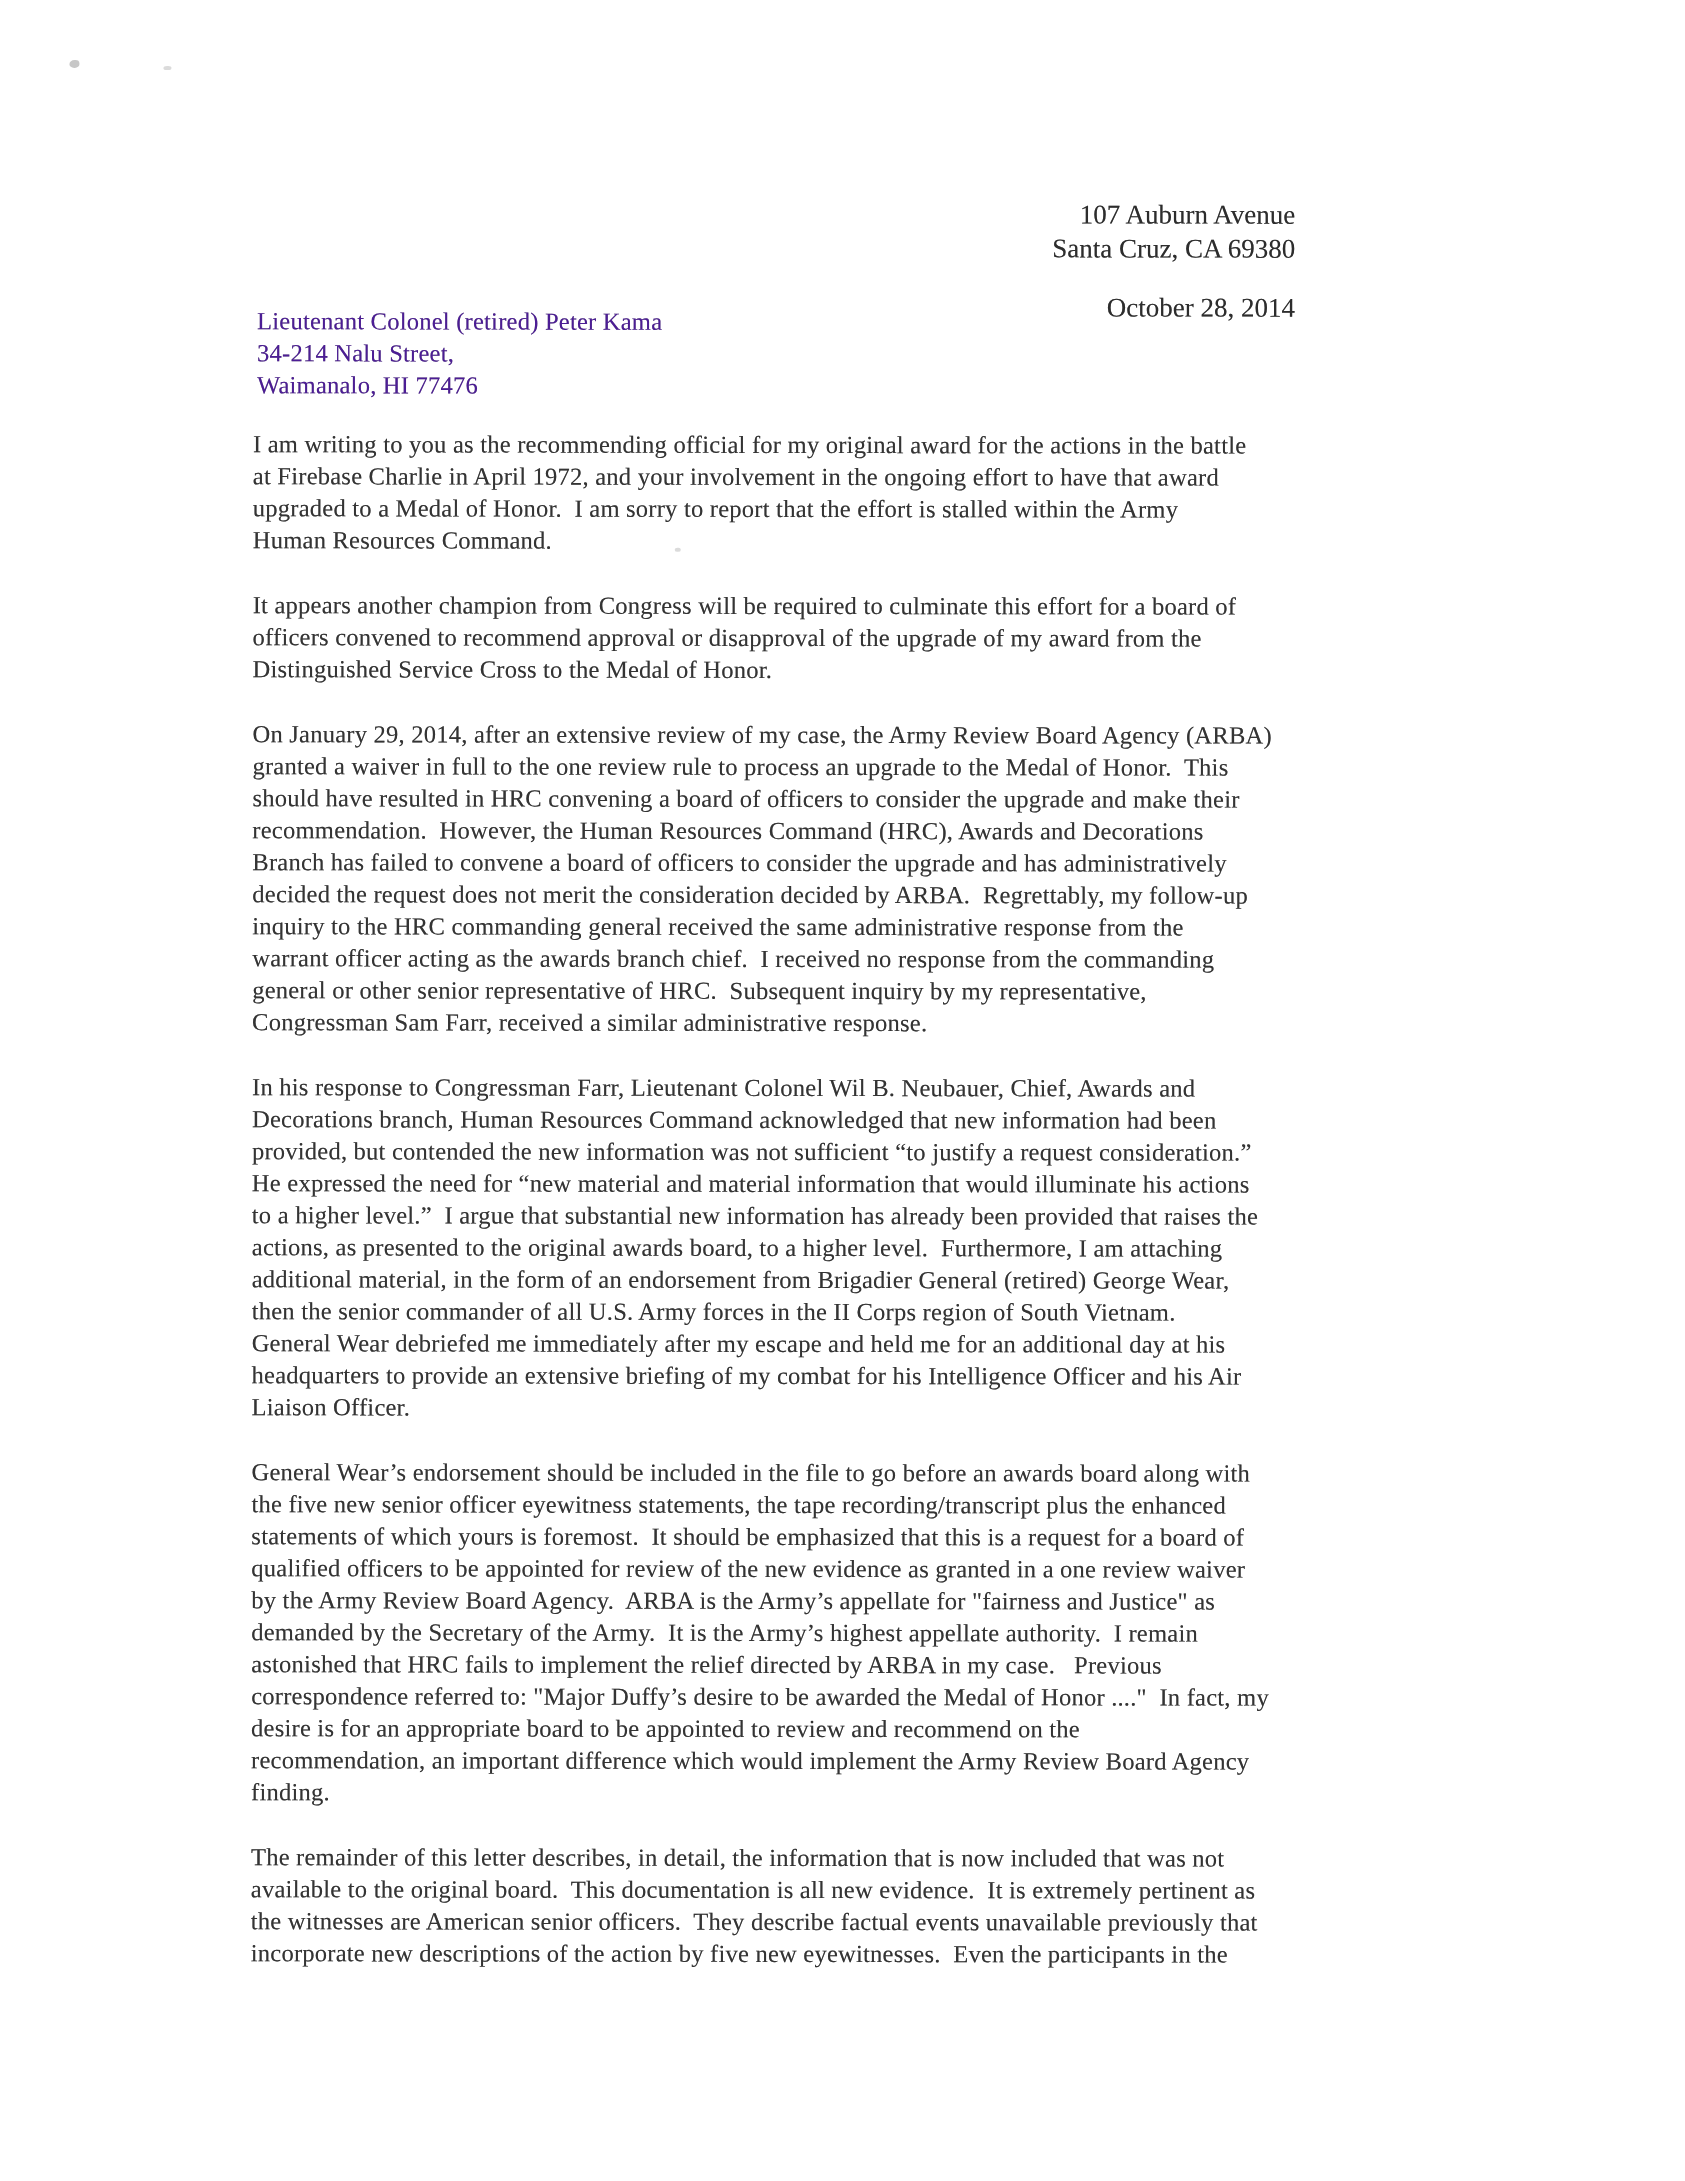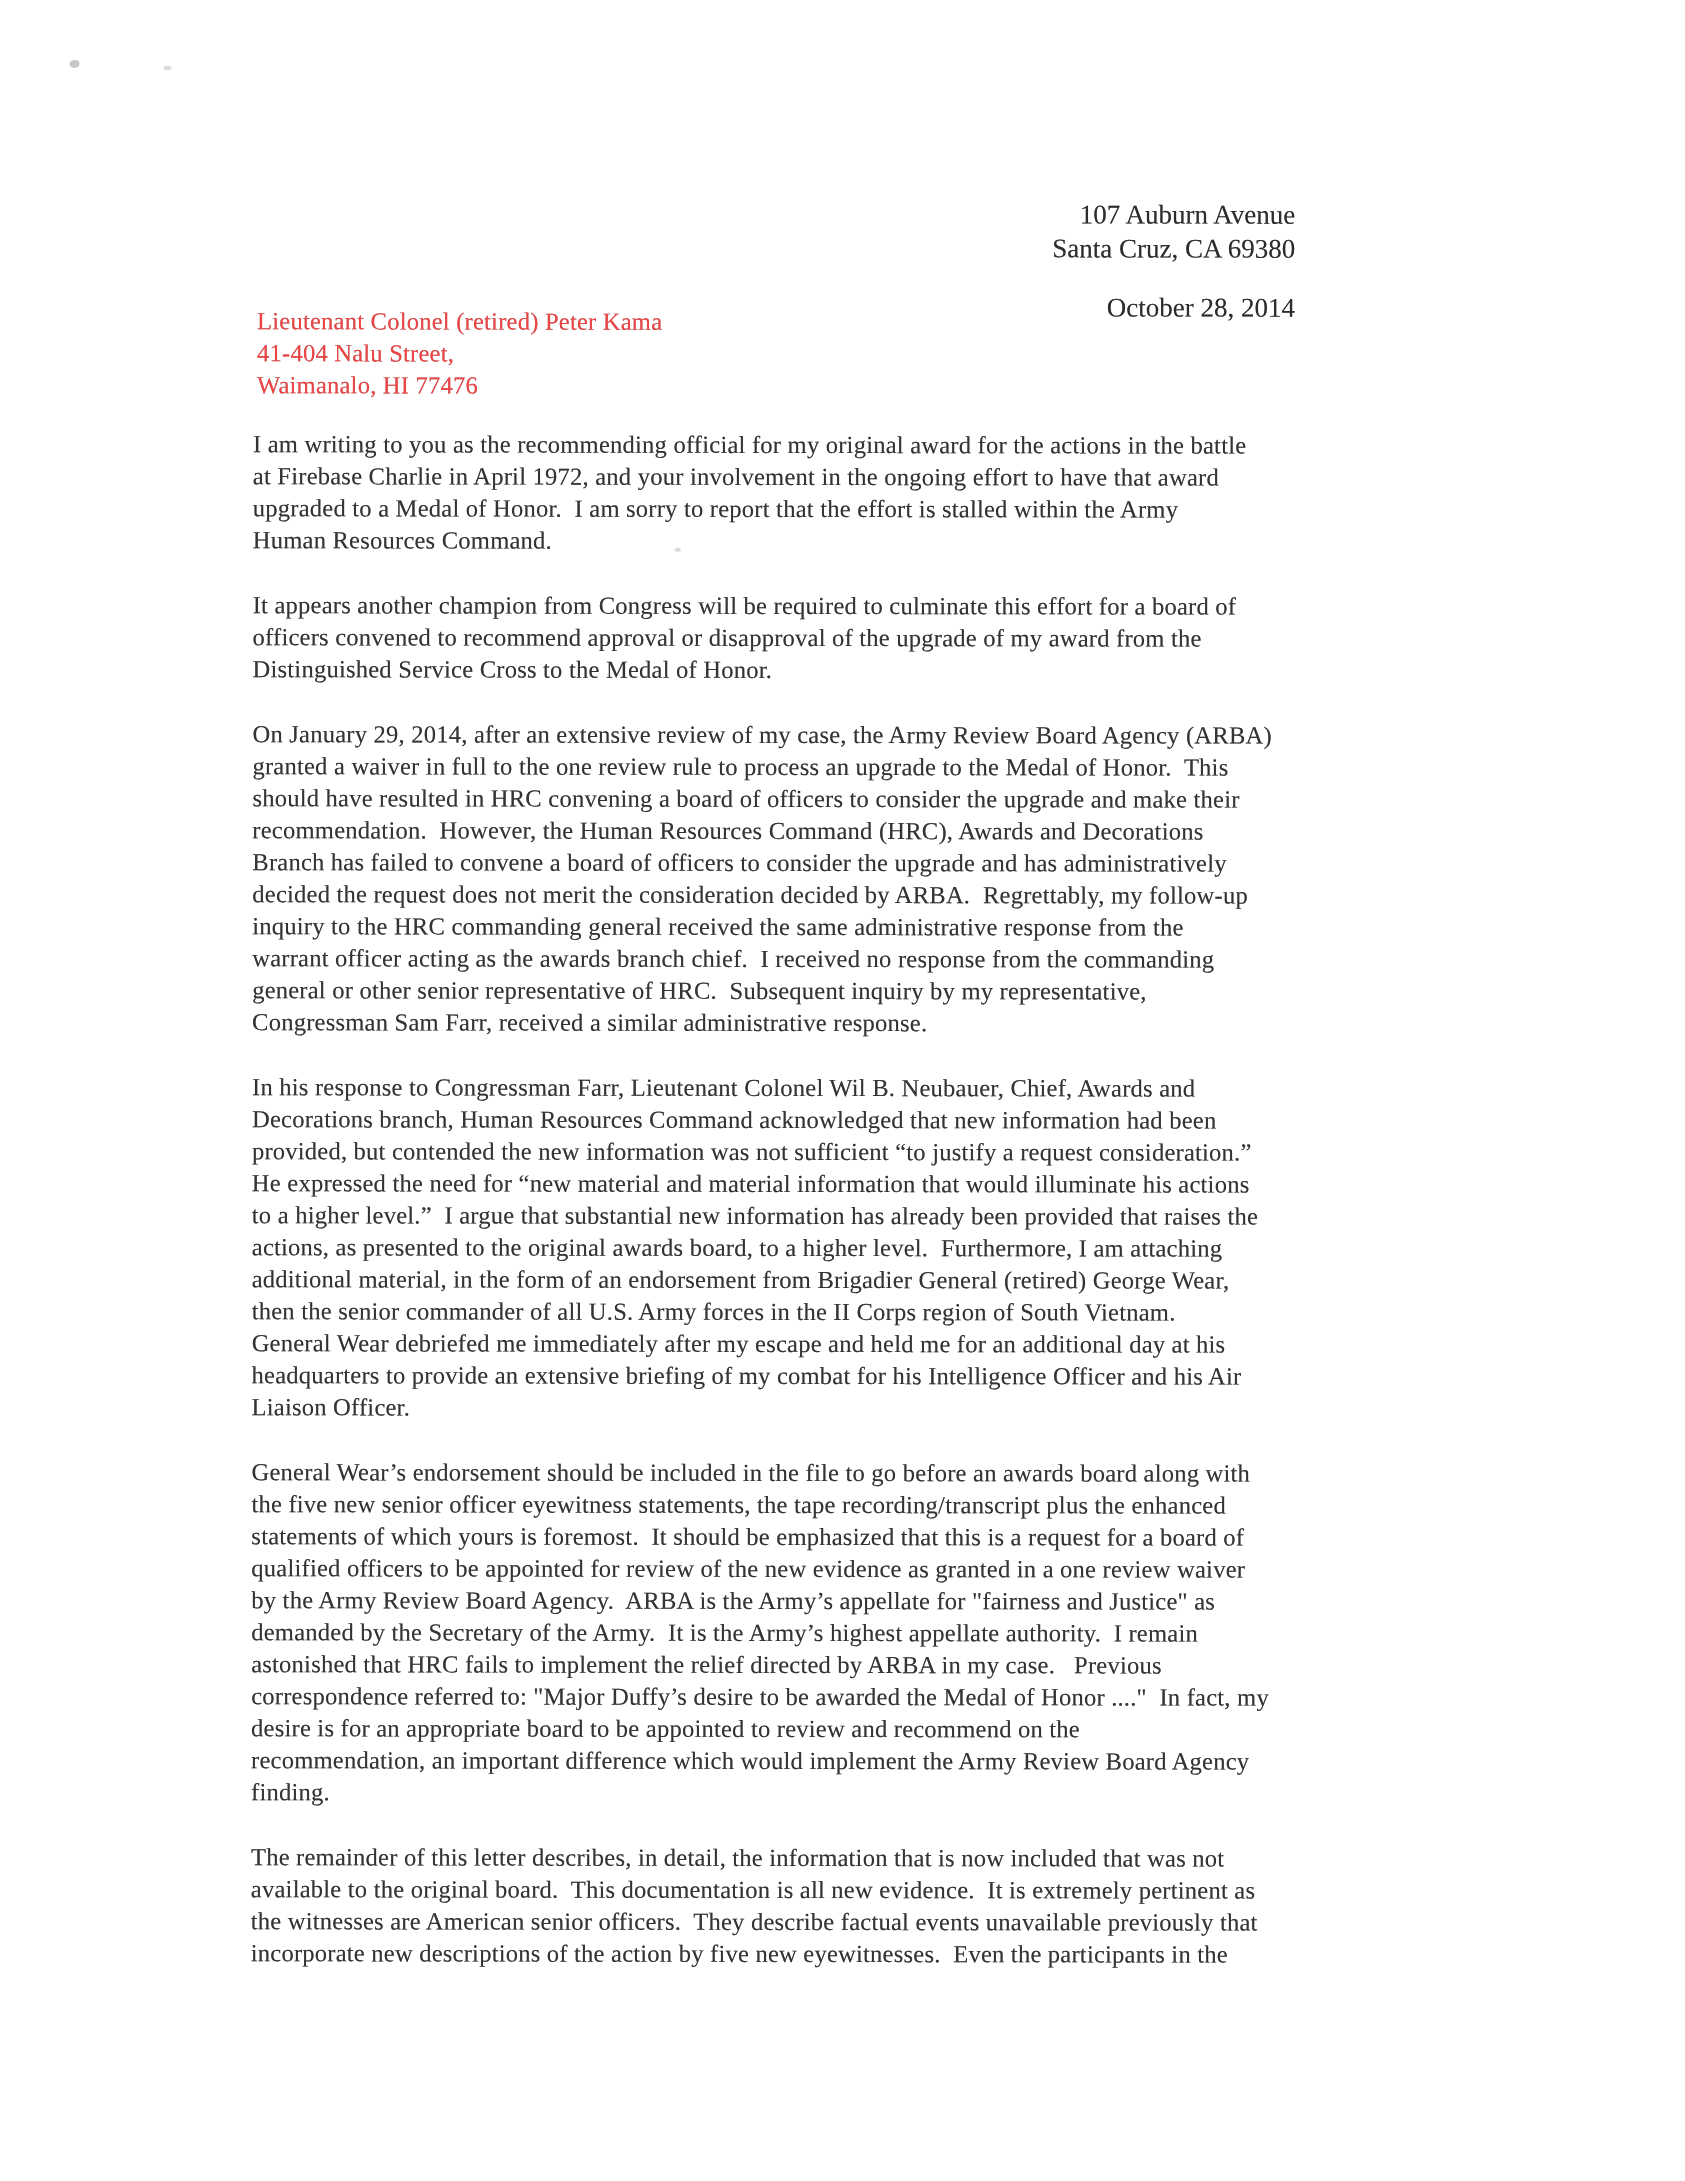--- a/index.html
+++ b/index.html
@@ -41,7 +41,7 @@
     left: 256px;
     font-size: 24.6px;
     line-height: 32px;
-    color: #ef4444;
+    color: #4c1d95;
     letter-spacing: 0.2px;
     text-shadow: 0 0 0.6px rgba(55,55,55,0.5);
   }

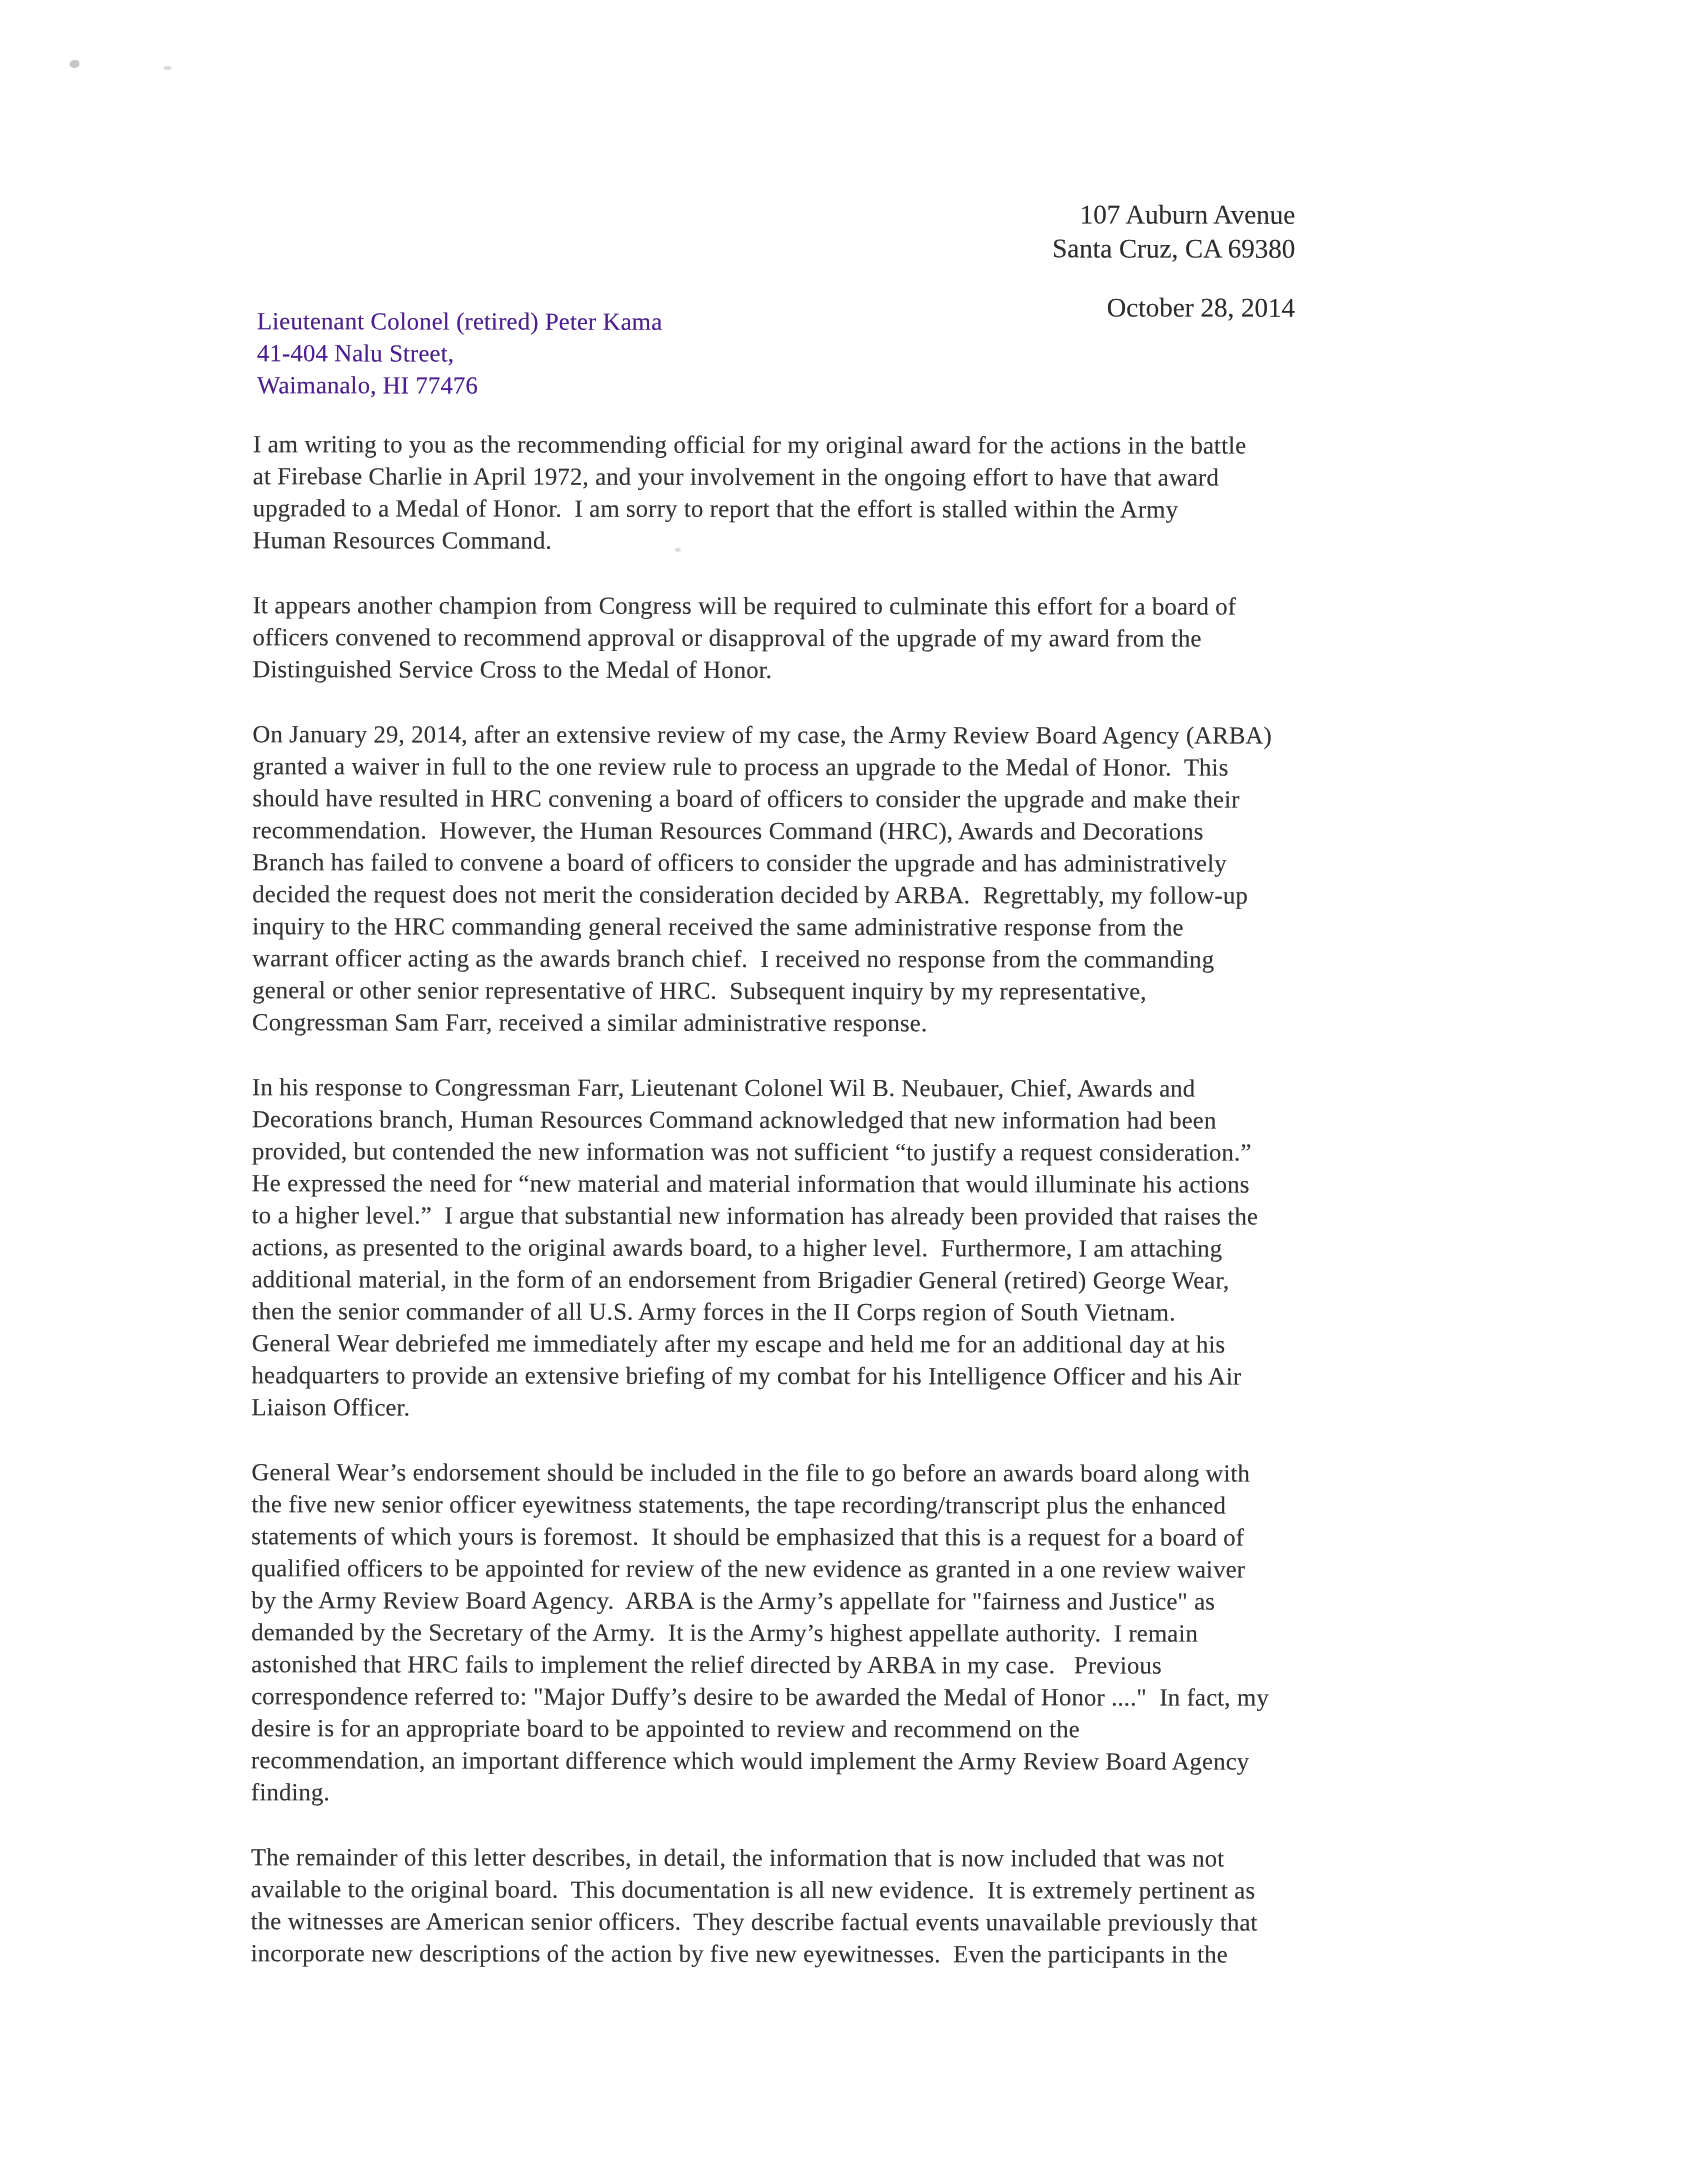--- a/index.html
+++ b/index.html
@@ -88,7 +88,7 @@
 
     <div class="recipient-block">
       <div>Lieutenant Colonel (retired) Peter Kama</div>
-      <div>41-404 Nalu Street,</div>
+      <div>34-214 Nalu Street,</div>
       <div>Waimanalo, HI 77476</div>
     </div>
 

